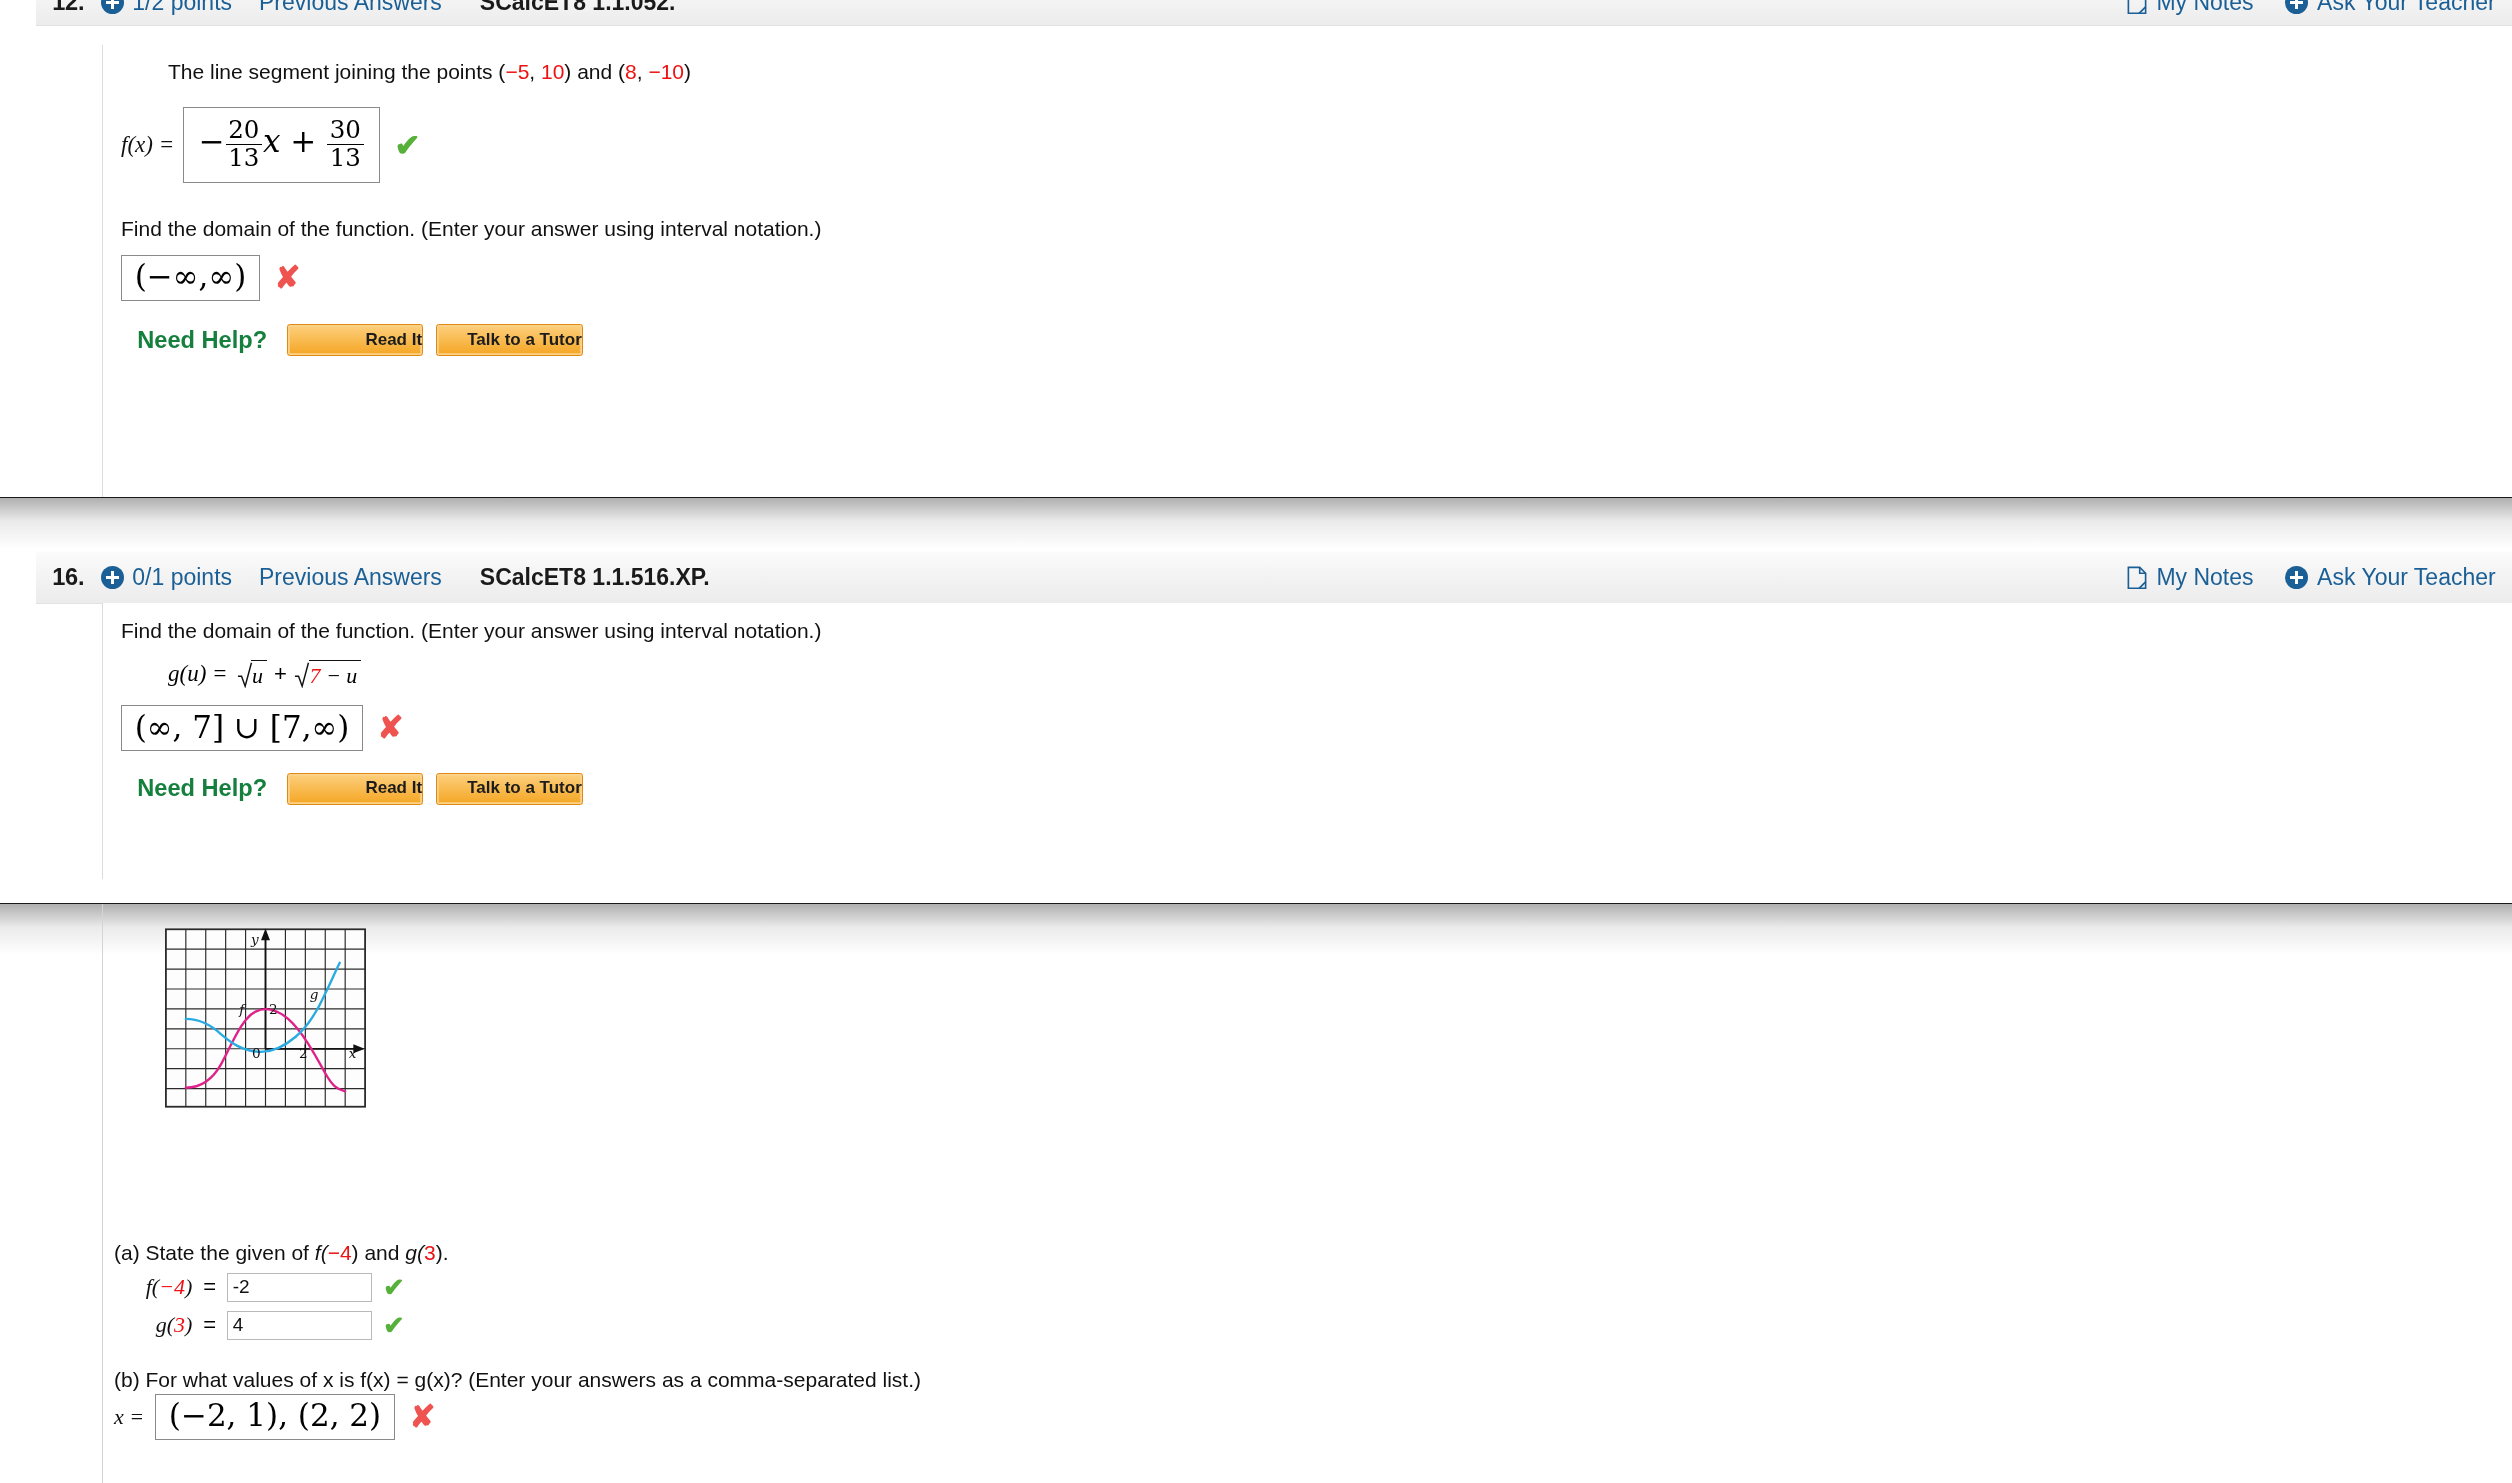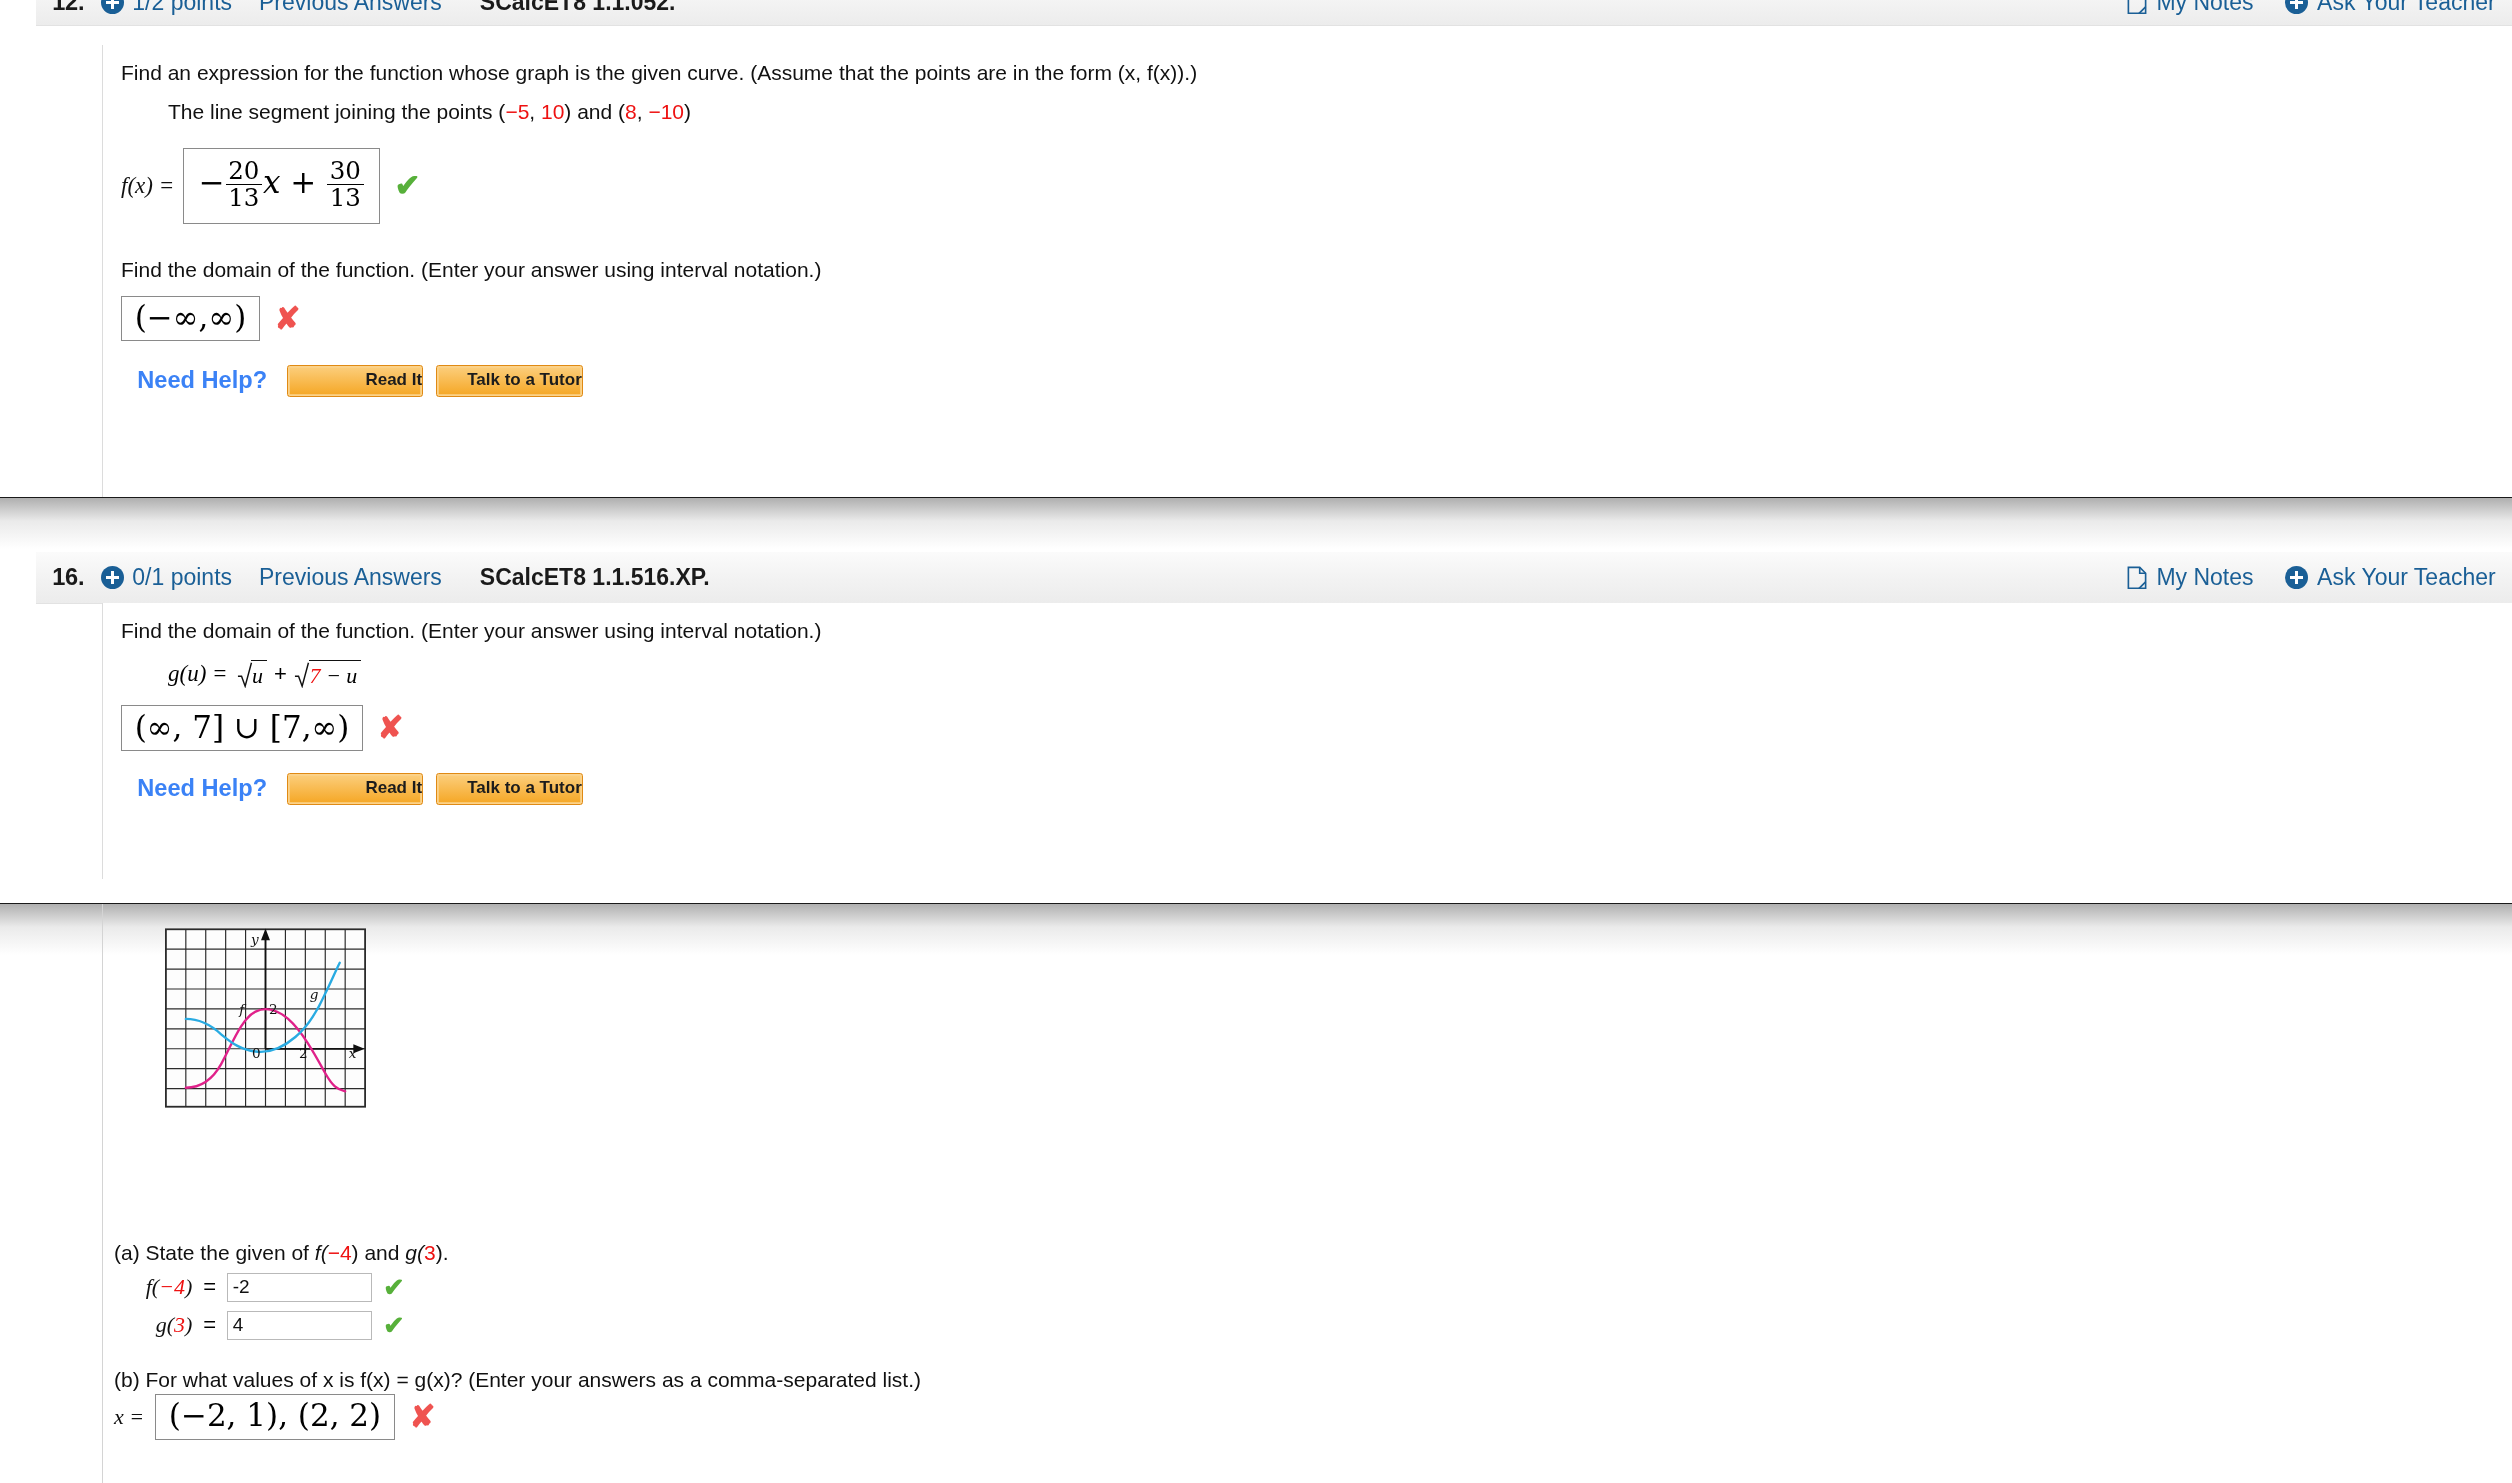--- a/index.html
+++ b/index.html
@@ -288,7 +288,6 @@
 
     <div class="q-body" style="top:45px;height:452px;">
 
-      <div class="stmt" style="margin-top:14.5px;">Find an expression for the function whose graph is the given curve. (Assume that the points are in the form (x, f(x)).)</div>
 
       <div class="sub-stmt" style="margin-top:14.5px;">
         <span>The line segment joining the points  (</span><span class="red">−5</span>, <span class="red">10</span>) and (<span class="red">8</span>, <span class="red">−10</span>)

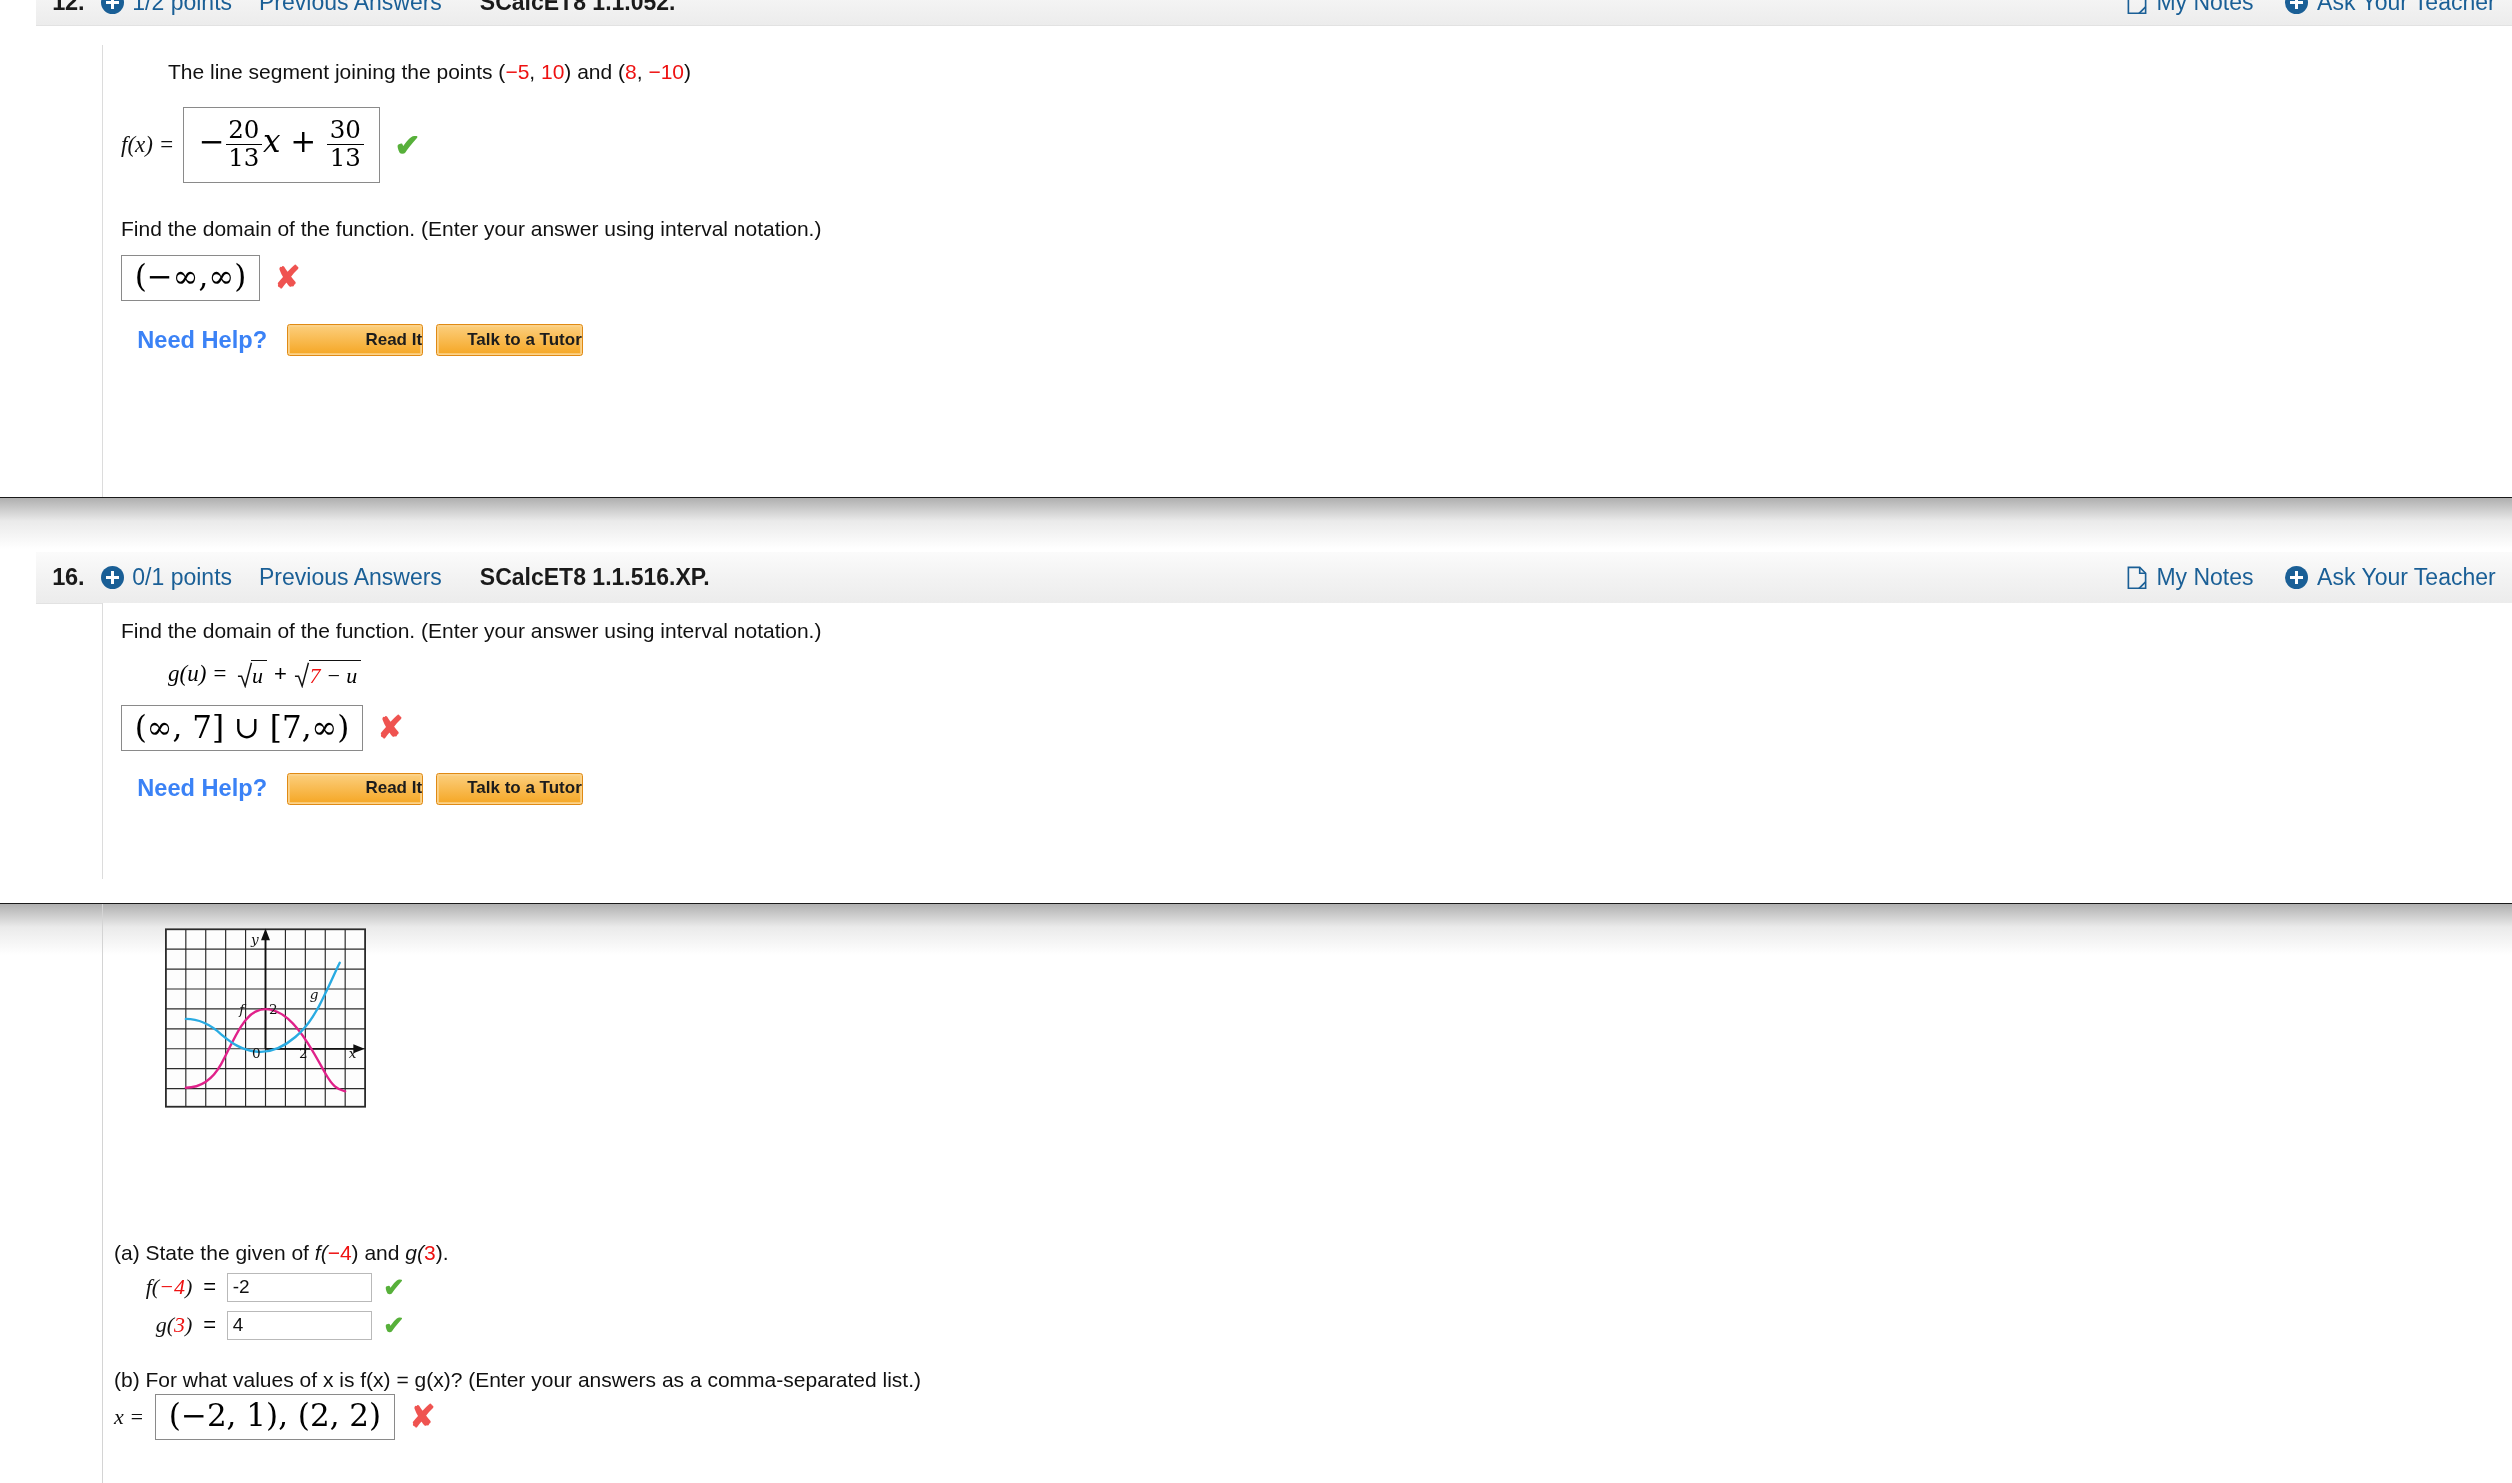--- a/index.html
+++ b/index.html
@@ -166,7 +166,7 @@
   .needhelp-lbl {
     font-size: 23.6px;
     font-weight: bold;
-    color: #3b82f6;
+    color: #15803d;
     margin-right: 20px;
     white-space: nowrap;
   }

